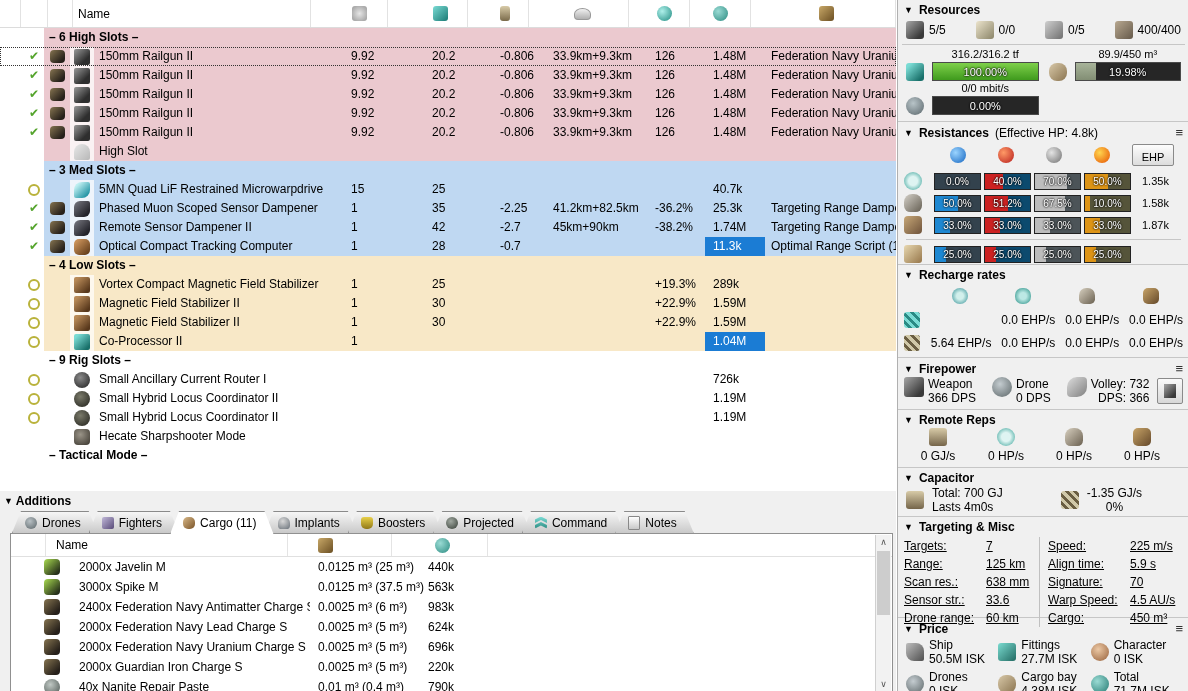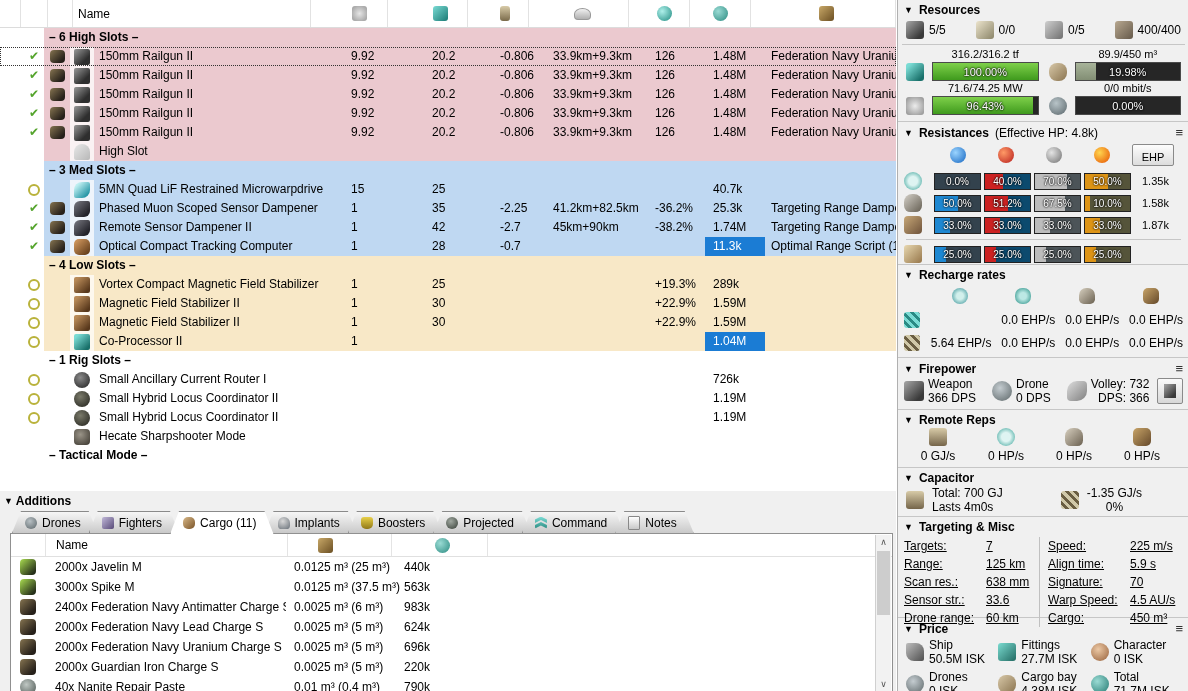--- a/index.html
+++ b/index.html
@@ -796,14 +796,6 @@
     </div>
   </div>
           <div class="gauge">
-    <div class="g-label">71.6/74.25 MW</div>
-    <span class="sic s18 g-icon sic-pg"></span>
-    <div class="g-bar">
-      <div class="g-fill" style="width: 96%;"></div>
-      <div class="g-pct">96.43%</div>
-    </div>
-  </div>
-          <div class="gauge">
     <div class="g-label">0/0 mbit/s</div>
     <span class="sic s18 g-icon sic-dronebw"></span>
     <div class="g-bar">

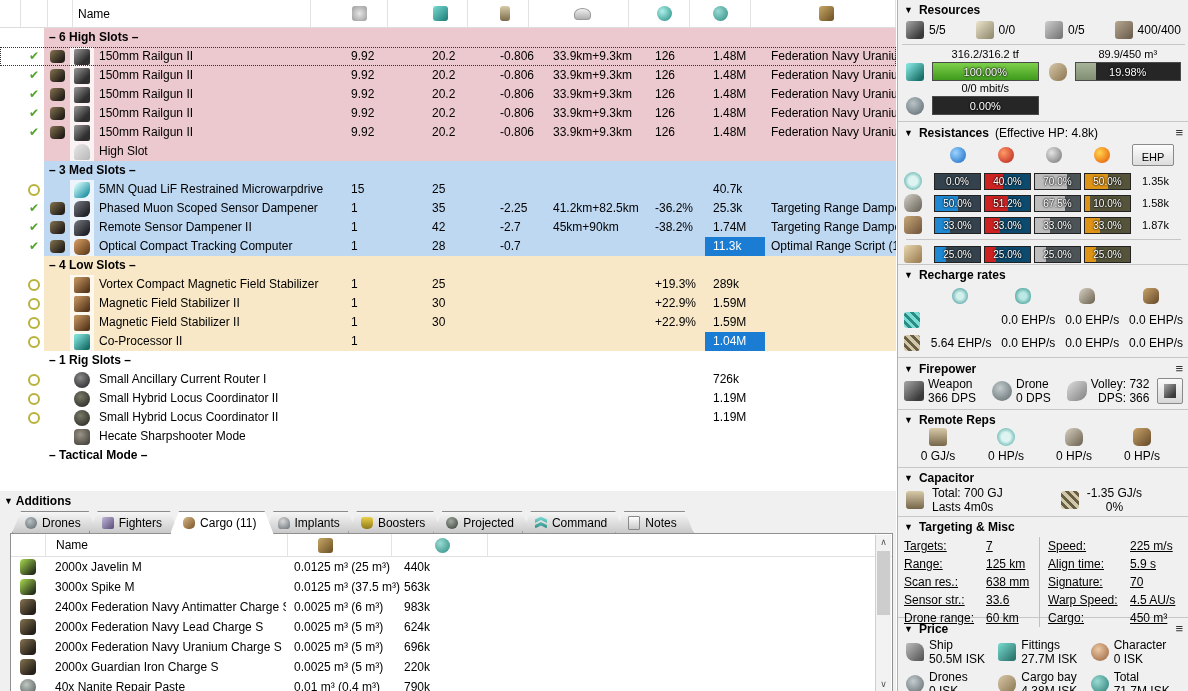--- a/index.html
+++ b/index.html
@@ -544,7 +544,7 @@
   </div>
         <div class="frow sec-row bg-rig">
     <div class="cell c-state"></div>
-    <div class="cell c-name sec-label" style="width:876px;">– 1 Rig Slots –</div>
+    <div class="cell c-name sec-label" style="width:876px;">– 9 Rig Slots –</div>
   </div>
         <div class="frow bg-rig">
     <div class="cell c-state">

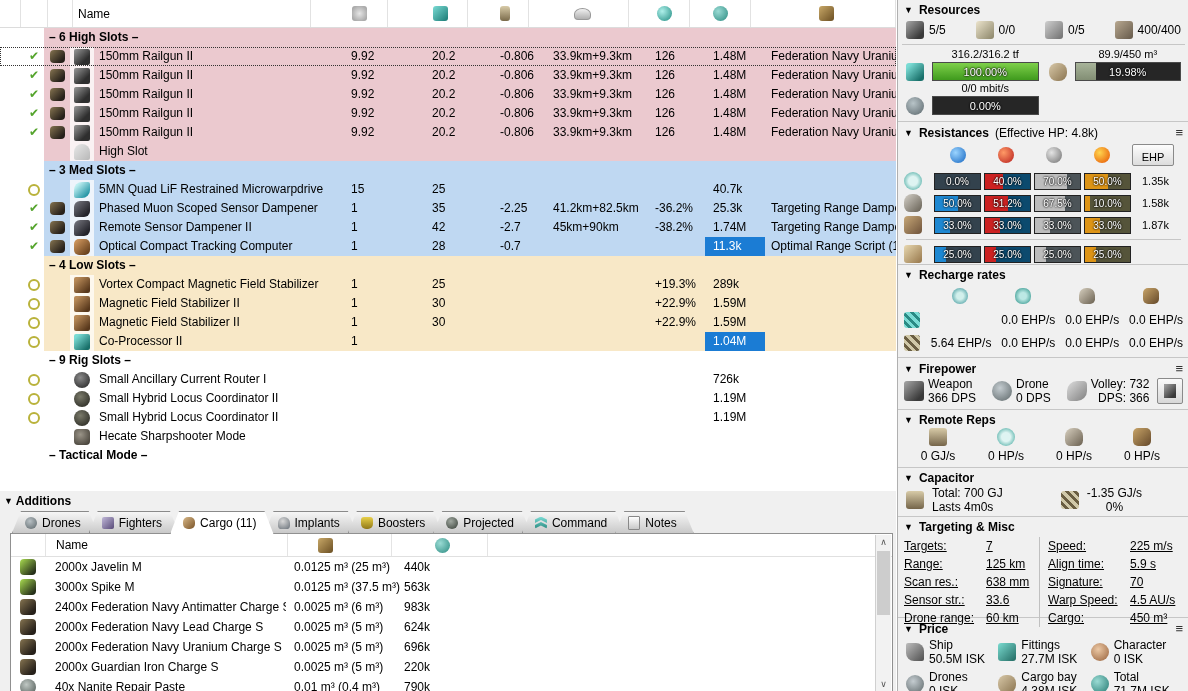--- a/index.html
+++ b/index.html
@@ -183,7 +183,7 @@
 
   
   .fp-row{display:flex;align-items:center;padding:1px 6px 5px 6px;gap:4px;}
-  .fp-item{display:flex;align-items:center;gap:4px;}
+  .fp-item{display:flex;align-items:flex-start;gap:4px;}
   .fp-text{line-height:14px;}
   .fp-text .l2{display:block;}
   .fp-btn{margin-left:auto;width:26px;height:26px;border:1px solid #8a8a8a;border-radius:2px;

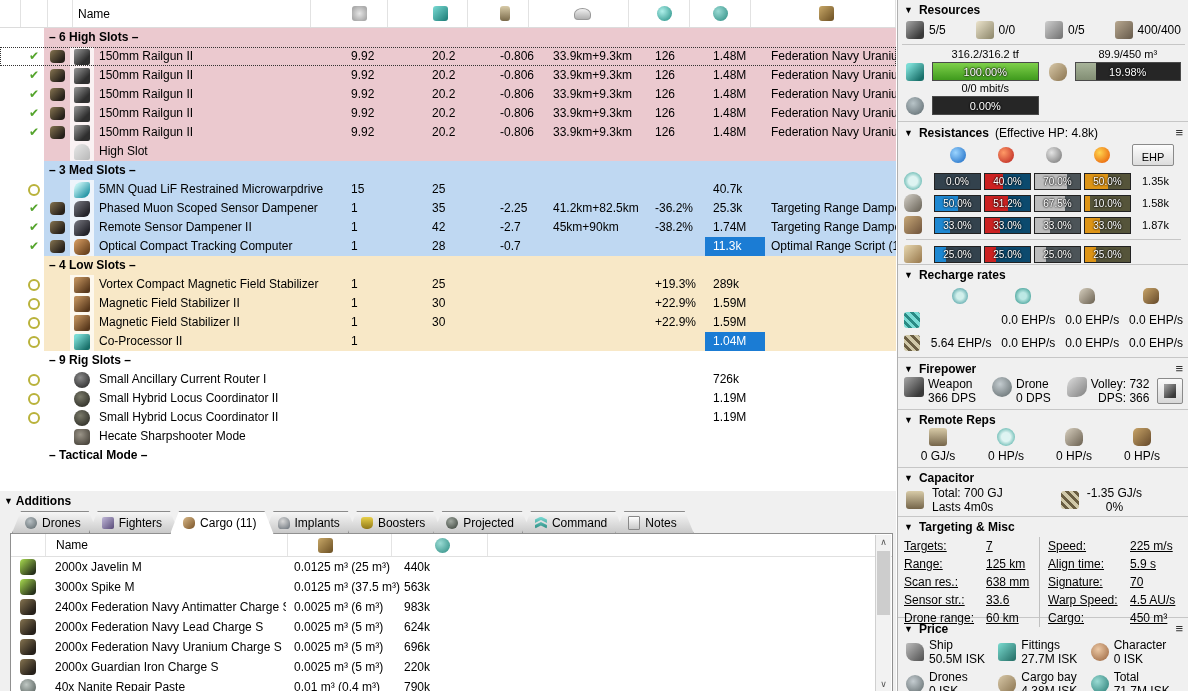--- a/index.html
+++ b/index.html
@@ -86,7 +86,7 @@
   #cargo-panel{position:absolute;left:10px;top:42px;width:881px;height:158px;background:#fff;border:1px solid #909090;}
   .chead{display:flex;height:22px;border-bottom:1px solid #e0e0e0;align-items:center;}
   .chead .ccell{border-right:1px solid #e4e4e4;height:100%;display:flex;align-items:center;}
-  .crow{display:flex;height:20px;line-height:20px;align-items:center;}
+  .crow{display:flex;height:20px;line-height:20px;align-items:center;margin-left:24px;}
   .cc-icon{width:34px;display:flex;justify-content:center;flex:none;}
   .cc-name{width:231px;padding-left:10px;flex:none;overflow:hidden;white-space:nowrap;}
   .cc-vol{width:95px;padding-left:8px;flex:none;white-space:nowrap;}

